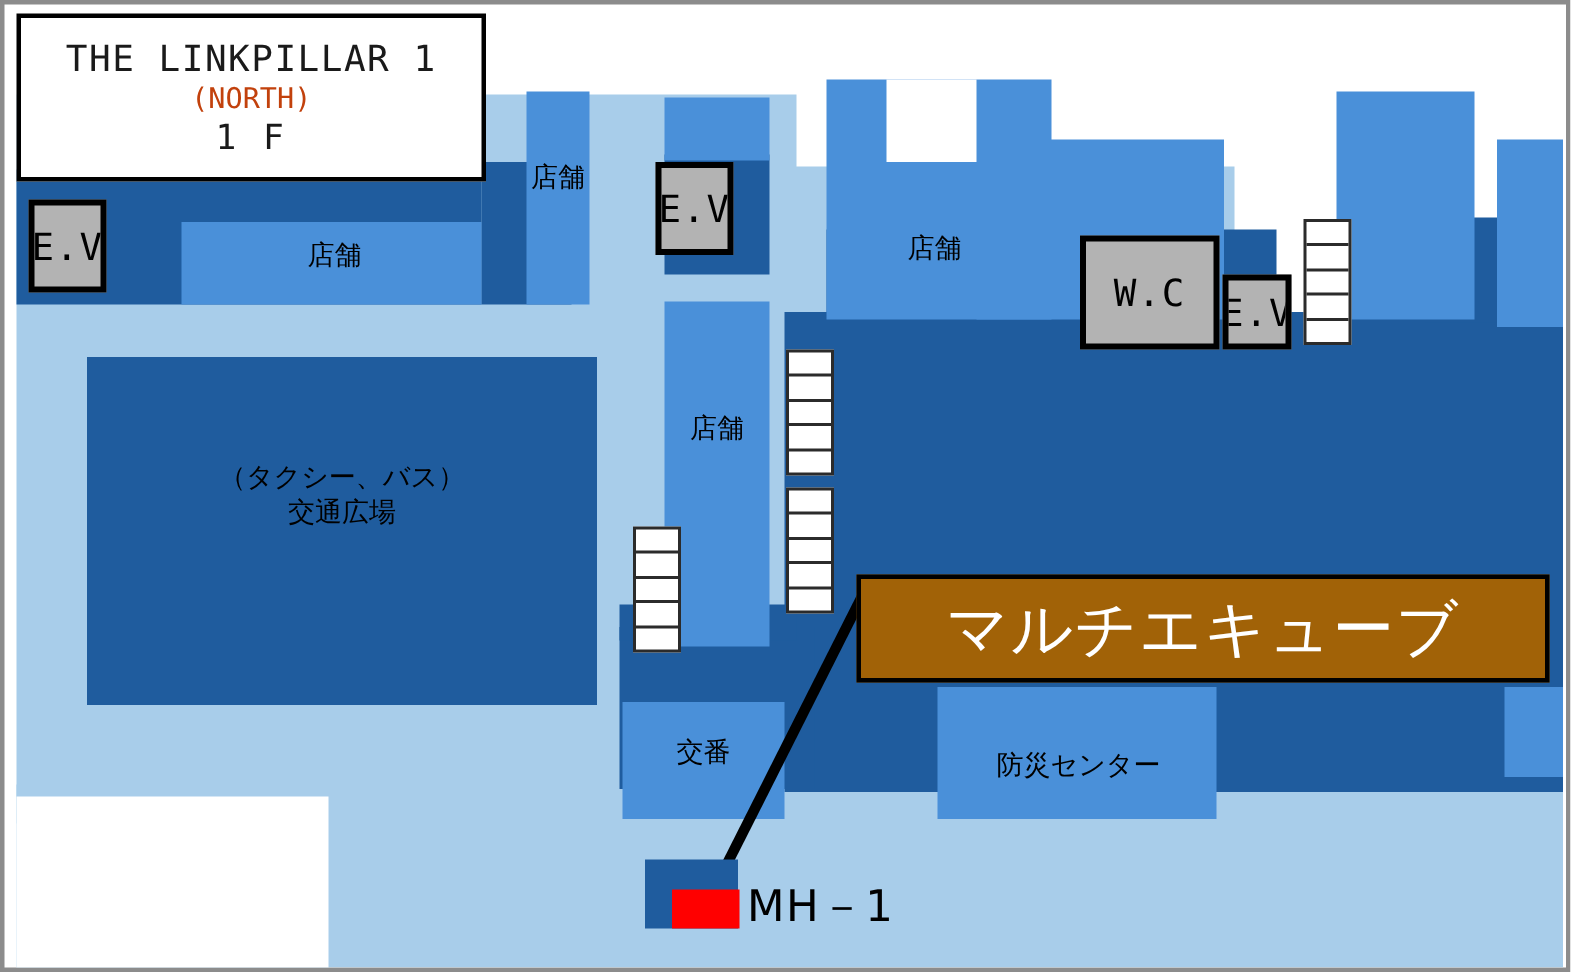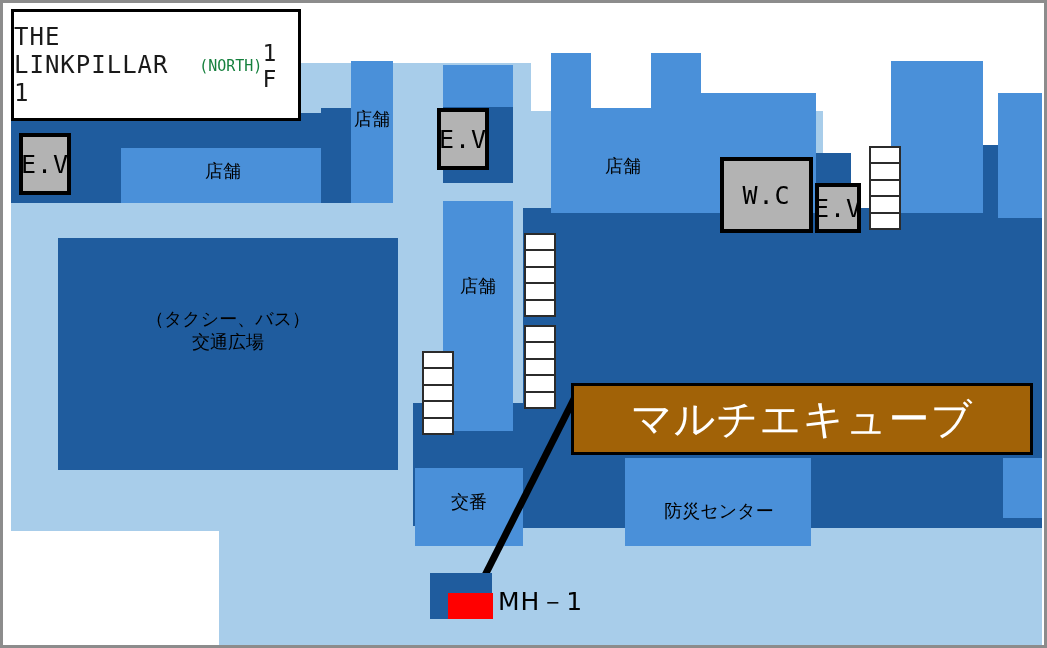--- a/index.html
+++ b/index.html
@@ -44,13 +44,13 @@
     position: absolute;
     left: 8px;
     top: 6px;
-    width: 290px;
+    width: 313px;
     height: 112px;
     background: #ffffff;
     border: 3px solid #000000;
     box-sizing: border-box;
     display: flex;
-    flex-direction: row;
+    flex-direction: column;
     align-items: center;
     justify-content: center;
     z-index: 60;

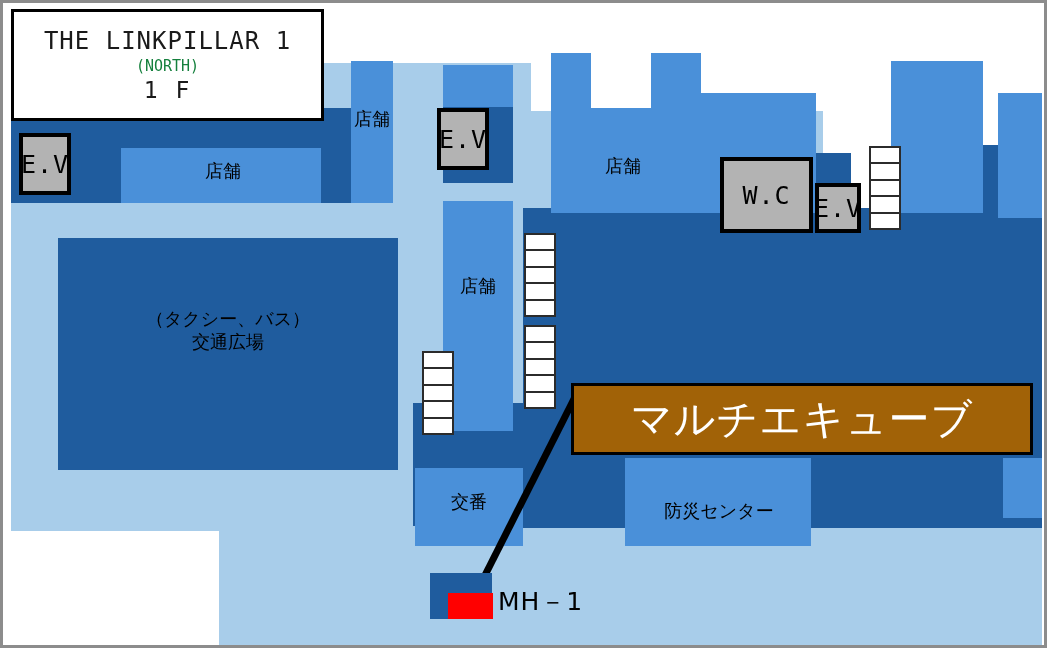--- a/index.html
+++ b/index.html
@@ -57,7 +57,7 @@
     font-family: "DejaVu Sans Mono", "Liberation Mono", monospace;
   }
   #title-plate .t1 { font-size: 24px; letter-spacing: 1px; color: #1a1a1a; }
-  #title-plate .t2 { font-size: 15px; letter-spacing: 0px; color: #15803d; margin-top: 2px;}
+  #title-plate .t2 { font-size: 19px; letter-spacing: 0px; color: #c2410c; margin-top: 2px;}
   #title-plate .t3 { font-size: 23px; letter-spacing: 2px; color: #1a1a1a; margin-top: 2px;}
 
   

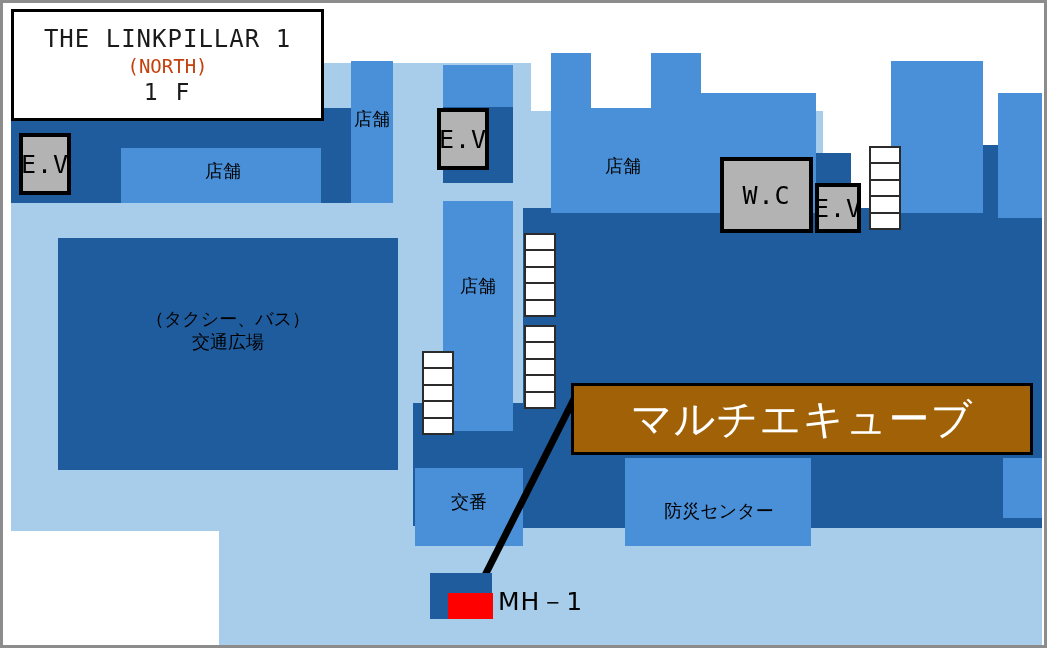--- a/index.html
+++ b/index.html
@@ -143,7 +143,7 @@
     position: absolute;
     left: 495px;
     top: 582px;
-    font-size: 25px;
+    font-size: 29px;
     color: #000000;
     letter-spacing: 1px;
     white-space: nowrap;

